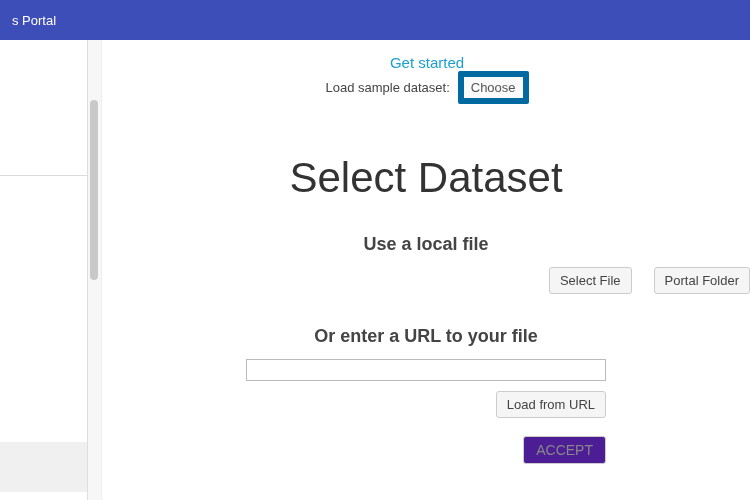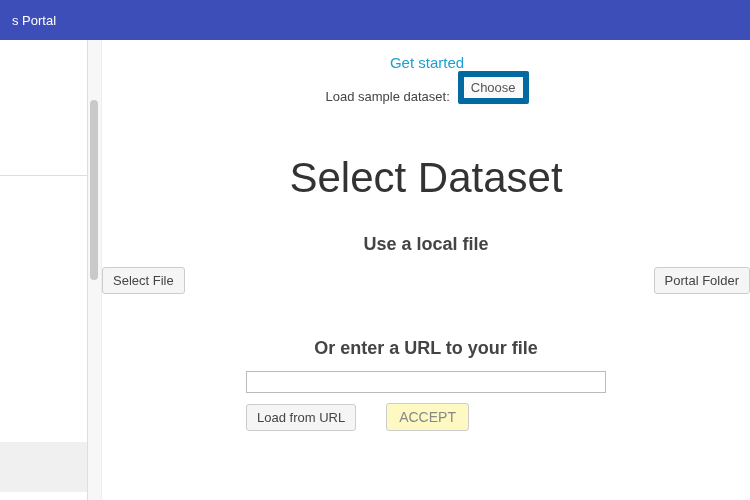--- a/index.html
+++ b/index.html
@@ -78,7 +78,7 @@
   }
   .sample-row {
     display: flex;
-    align-items: flex-end;
+    align-items: center;
     gap: 8px;
     font-size: 13px;
     color: #444;

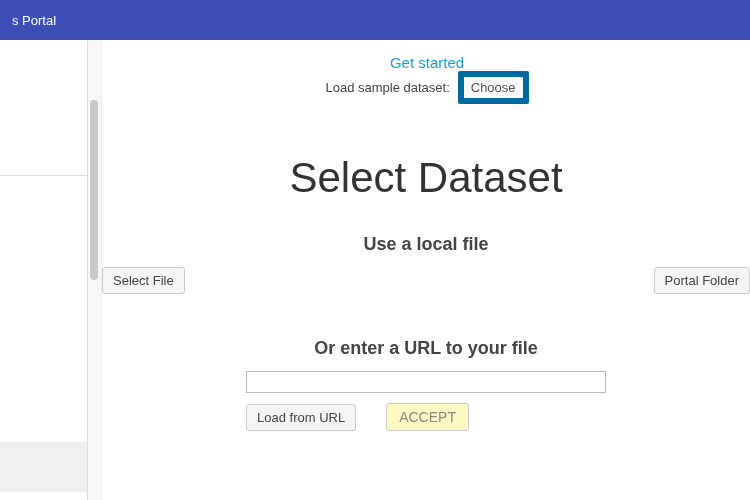--- a/index.html
+++ b/index.html
@@ -110,9 +110,9 @@
   }
   .btn-row {
     display: flex;
-    justify-content: space-between;
-    gap: 6px;
-    margin-bottom: 44px;
+    justify-content: flex-end;
+    gap: 22px;
+    margin-bottom: 32px;
   }
   .btn {
     border: 1px solid #ccc;

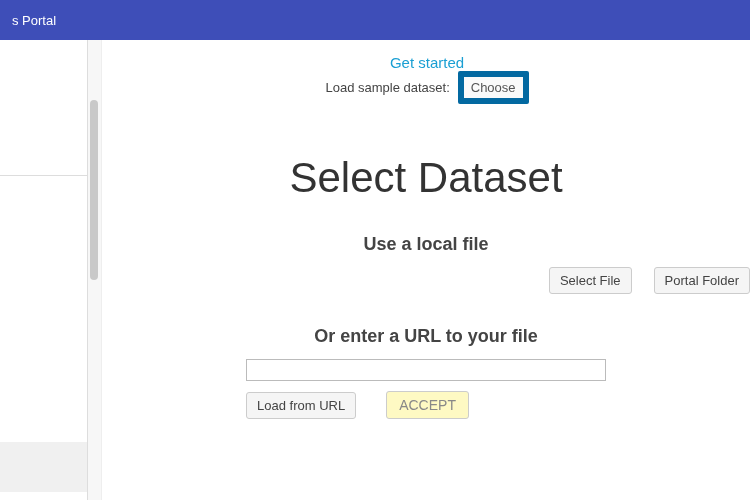--- a/index.html
+++ b/index.html
@@ -144,8 +144,9 @@
   .right-actions {
     width: 360px;
     display: flex;
+    flex-direction: column;
     align-items: flex-end;
-    gap: 30px;
+    gap: 18px;
   }
   .accept-btn {
     border: 1px solid #ccc;

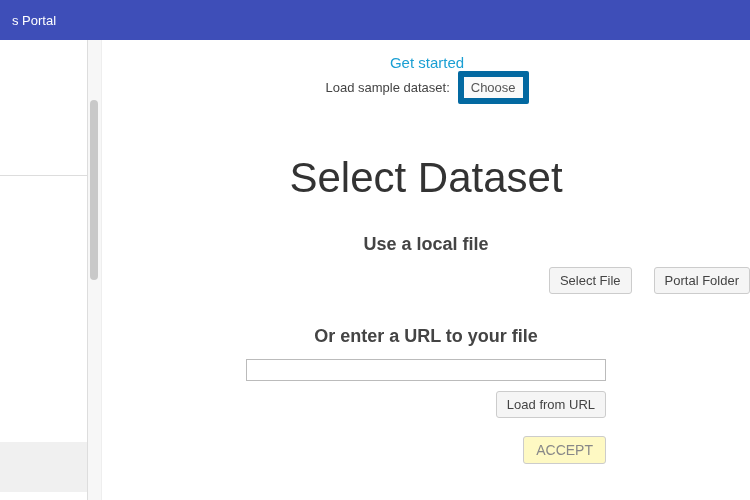--- a/index.html
+++ b/index.html
@@ -150,7 +150,7 @@
   }
   .accept-btn {
     border: 1px solid #ccc;
-    background: #fef9c3;
+    background: #4c1d95;
     color: #888;
     font-size: 14px;
     padding: 5px 12px;

